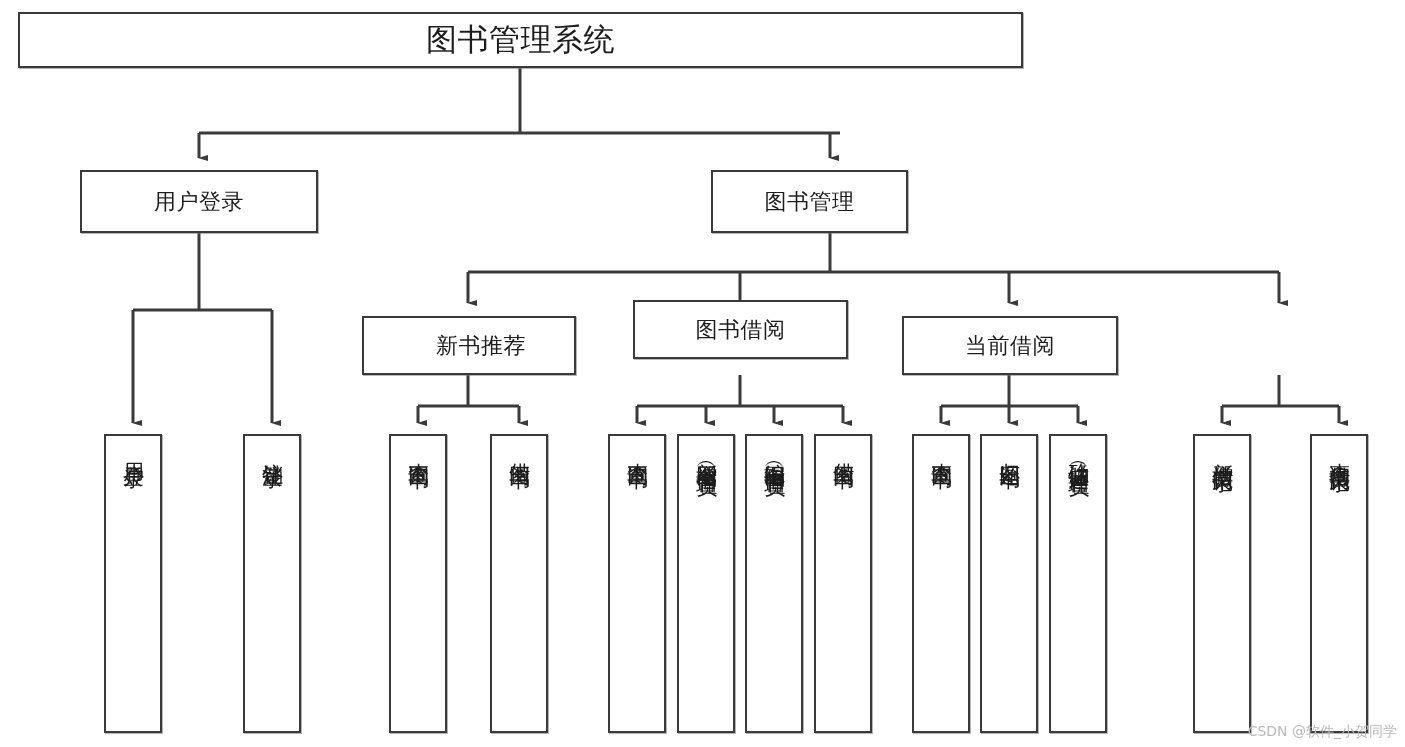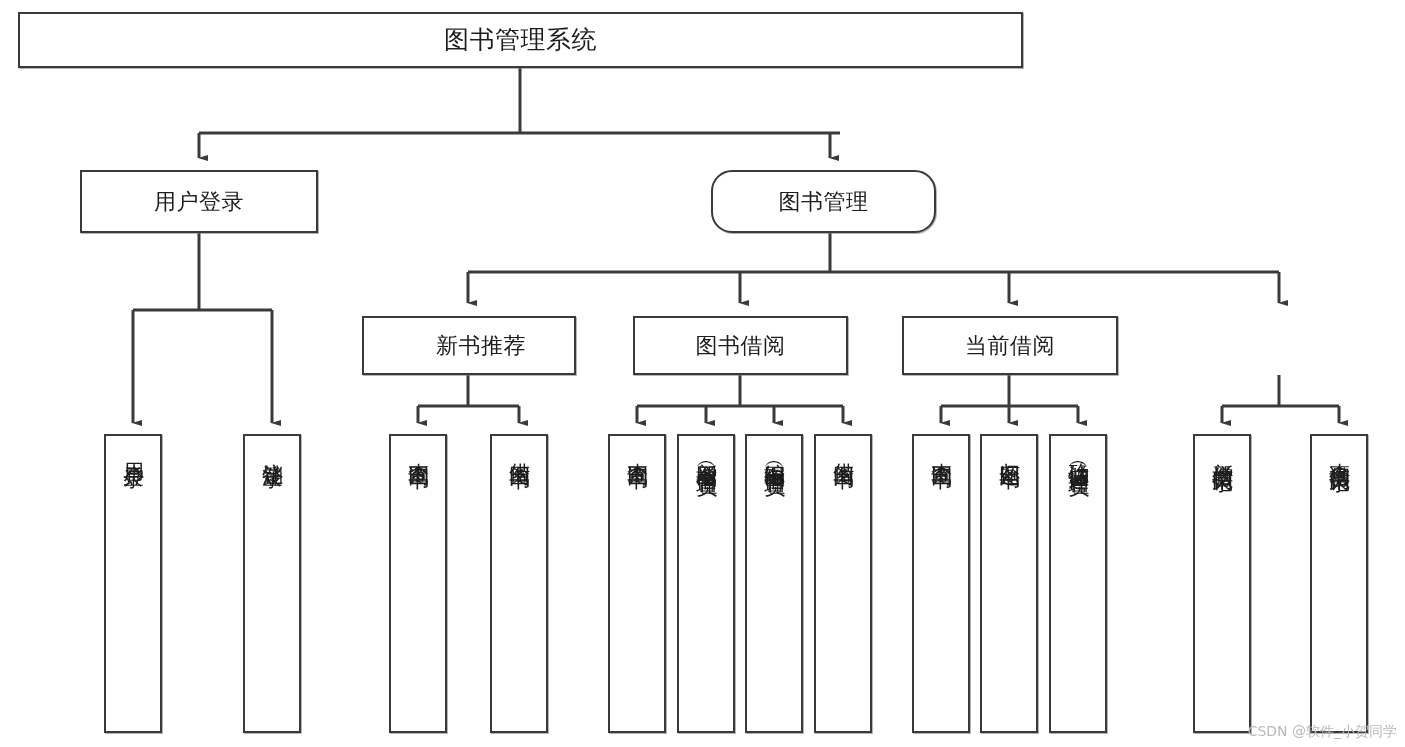--- a/index.html
+++ b/index.html
@@ -49,7 +49,7 @@
     white-space: nowrap;
   }
   .node.root .node-label {
-    font-size: 25px;
+    font-size: 31px;
   }
   .node.vertical {
     align-items: flex-start;

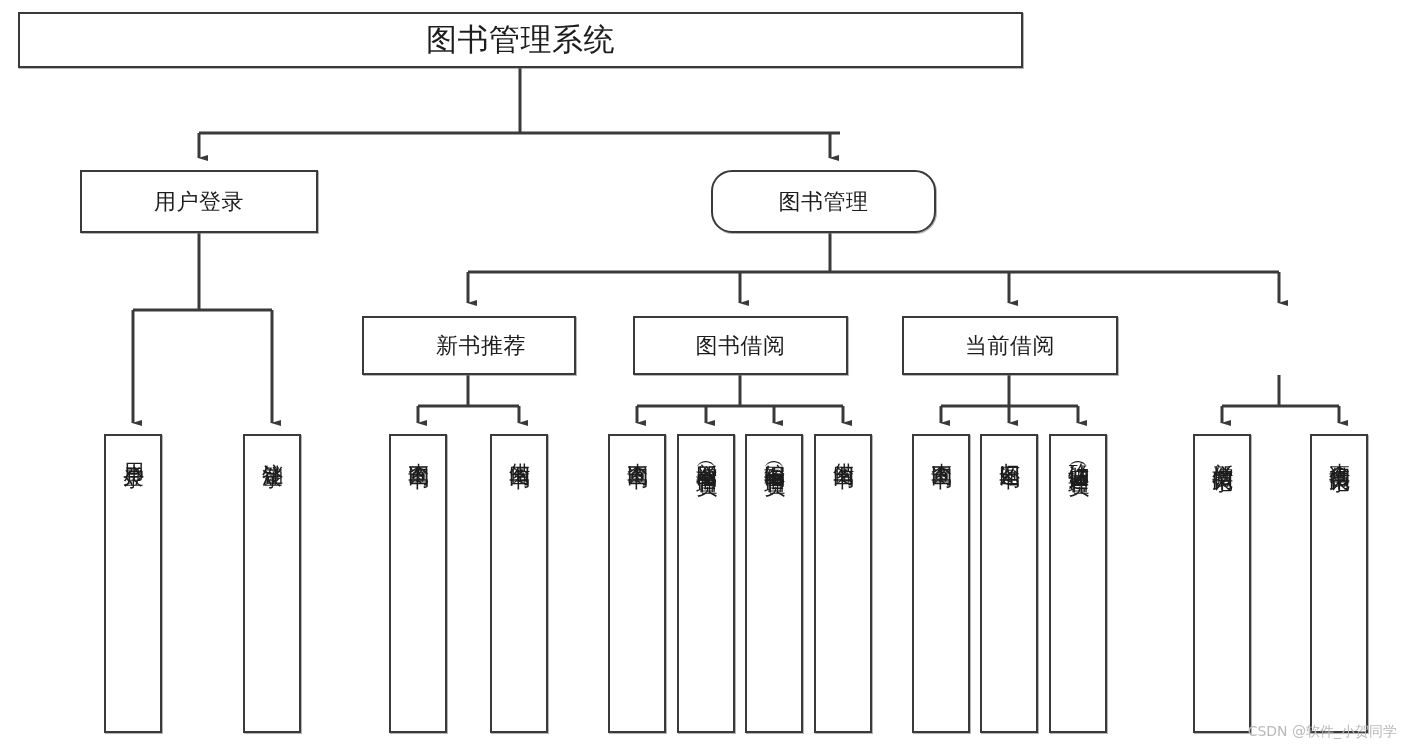--- a/index.html
+++ b/index.html
@@ -137,7 +137,7 @@
   <div class="node horizontal" style="left:80px; top:170px; width:238px; height:63px;">
     <span class="node-label">用户登录</span>
   </div>
-  <div class="node horizontal" style="left:711px; top:170px; width:225px; height:63px;border-radius:21px;">
+  <div class="node horizontal" style="left:711px; top:170px; width:197px; height:63px;">
     <span class="node-label">图书管理</span>
   </div>
 

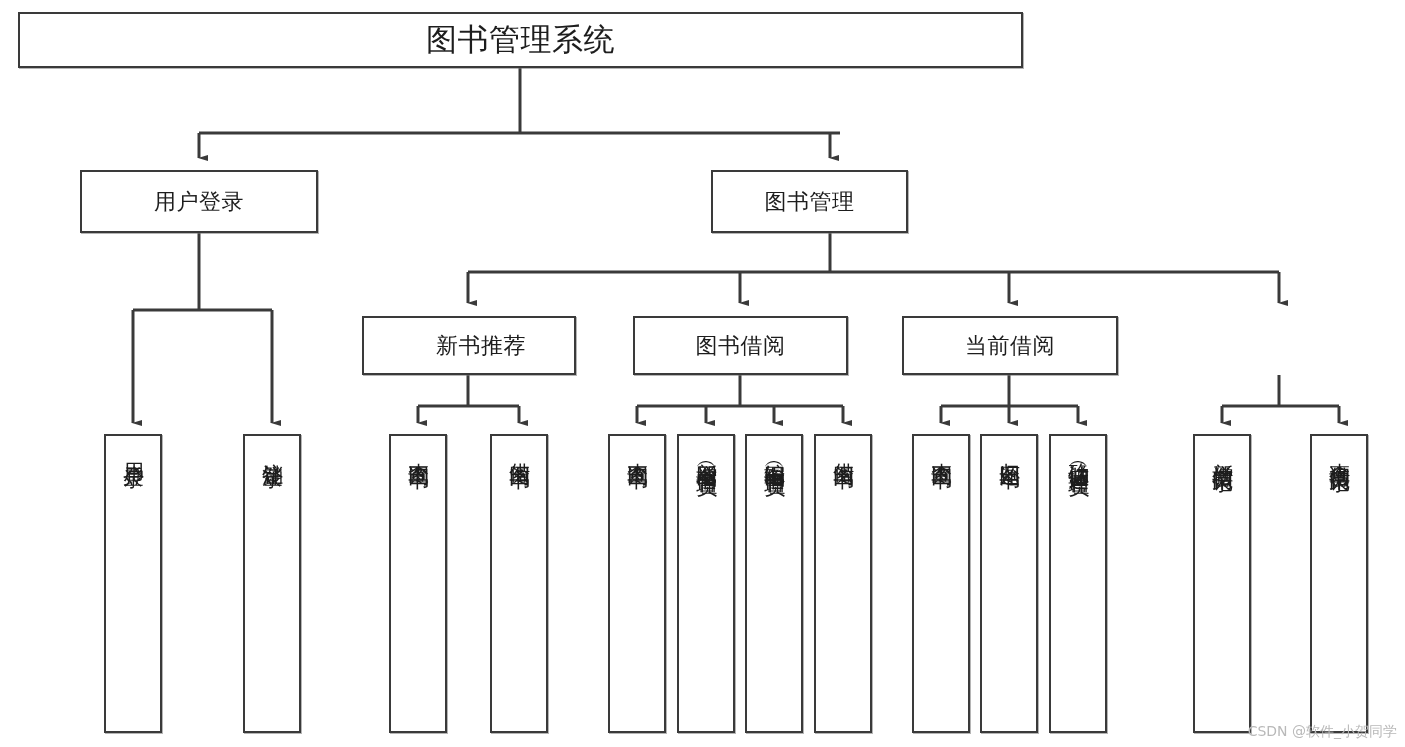--- a/index.html
+++ b/index.html
@@ -144,7 +144,7 @@
   <div class="node horizontal" style="left:362px; top:316px; width:214px; height:59px;padding-left:24px;">
     <span class="node-label">新书推荐</span>
   </div>
-  <div class="node horizontal" style="left:633px; top:316px; width:215px; height:59px;">
+  <div class="node horizontal" style="left:633px; top:300px; width:215px; height:59px;">
     <span class="node-label">图书借阅</span>
   </div>
   <div class="node horizontal" style="left:902px; top:316px; width:216px; height:59px;">

